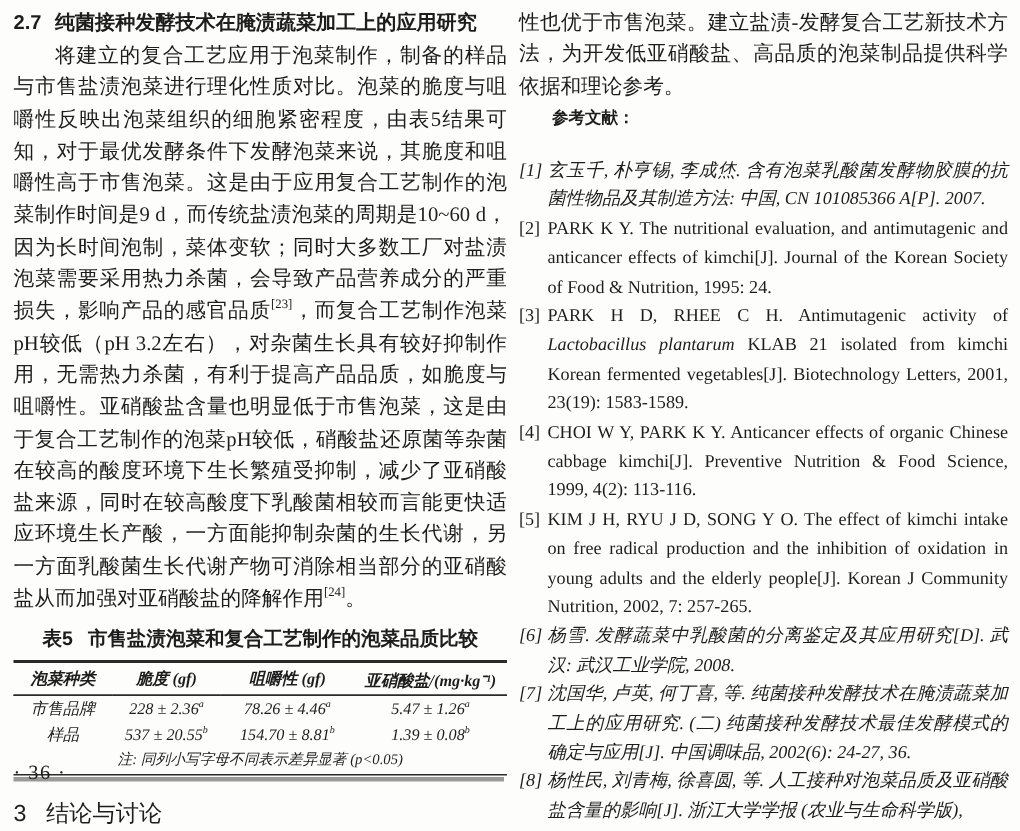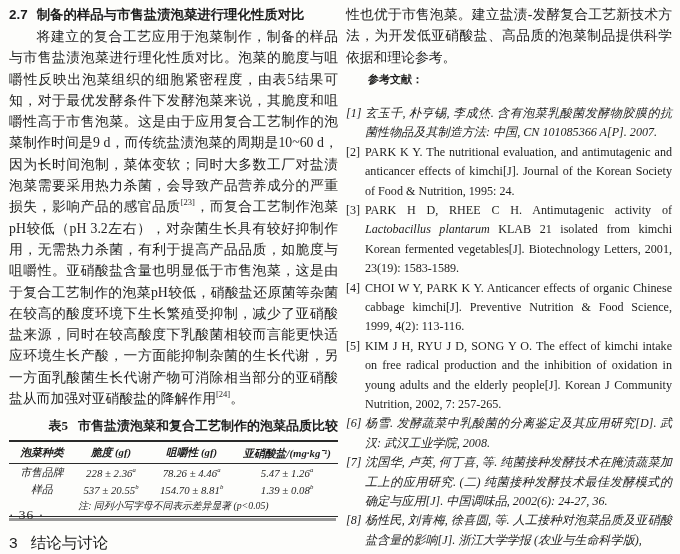--- a/index.html
+++ b/index.html
@@ -52,7 +52,7 @@
 
   <div class="col left">
     <h4 class="h23">
-      <span class="hnum">2.7</span><span>制备的样品与市售盐渍泡菜进行理化性质对比</span>
+      <span class="hnum">2.7</span><span>纯菌接种发酵技术在腌渍蔬菜加工上的应用研究</span>
     </h4>
     <p class="body indent" id="para23"><span>将建立的复合工艺应用于泡菜制作，制备的样品与市售盐渍泡菜进行理化性质对比。泡菜的脆度与咀嚼性反映出泡菜组织的细胞紧密程度，由表5结果可知，对于最优发酵条件下发酵泡菜来说，其脆度和咀嚼性高于市售泡菜。这是由于应用复合工艺制作的泡菜制作时间是9 d，而传统盐渍泡菜的周期是10~60 d，因为长时间泡制，菜体变软；同时大多数工厂对盐渍泡菜需要采用热力杀菌，会导致产品营养成分的严重损失，影响产品的感官品质</span><sup>[23]</sup><span>，而复合工艺制作泡菜pH较低（pH 3.2左右），对杂菌生长具有较好抑制作用，无需热力杀菌，有利于提高产品品质，如脆度与咀嚼性。亚硝酸盐含量也明显低于市售泡菜，这是由于复合工艺制作的泡菜pH较低，硝酸盐还原菌等杂菌在较高的酸度环境下生长繁殖受抑制，减少了亚硝酸盐来源，同时在较高酸度下乳酸菌相较而言能更快适应环境生长产酸，一方面能抑制杂菌的生长代谢，另一方面乳酸菌生长代谢产物可消除相当部分的亚硝酸盐从而加强对亚硝酸盐的降解作用</span><sup>[24]</sup><span>。</span></p>
 

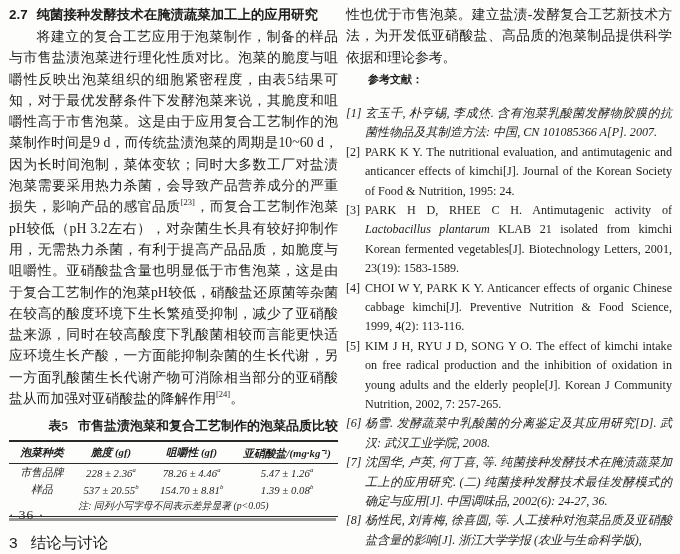--- a/index.html
+++ b/index.html
@@ -15,8 +15,8 @@
   .h23{font-family:"Liberation Sans",sans-serif;font-size:13.4px;font-weight:bold;
        margin:0 0 1px;line-height:21px;white-space:nowrap;}
   .h23 .hnum{margin-right:9px;}
-  .tcaption{font-family:Liberation Serif, serif;font-weight:bold;font-size:13px;
-            text-align:right;margin:8px 0 5px;}
+  .tcaption{font-family:Liberation Sans, sans-serif;font-weight:bold;font-size:13px;
+            text-align:center;margin:8px 0 5px;}
   .tcaption .tlabel{margin-right:10px;}
   .tblwrap{border-top:2px solid #2a2a2a;border-bottom:1px solid #2a2a2a;
            position:relative;margin-bottom:8px;}

